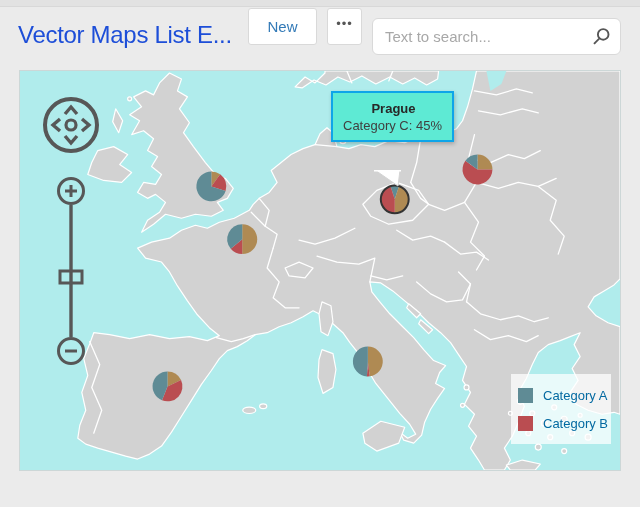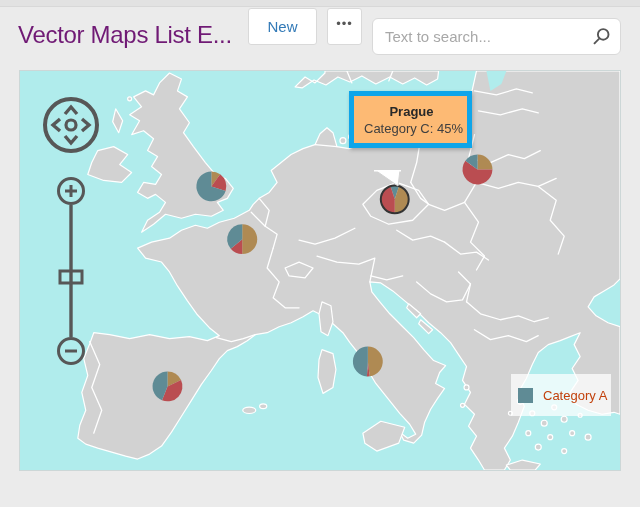--- a/index.html
+++ b/index.html
@@ -9,7 +9,7 @@
   #top-strip { position:absolute; left:0; top:0; width:640px; height:7px; background:#e2e2e2; border-bottom:1px solid #d8d8d8; }
 
   
-  #page-title { position:absolute; left:18px; top:21px; width:222px; font-size:24px; color:#701a75; letter-spacing:-0.3px; white-space:nowrap; overflow:hidden; }
+  #page-title { position:absolute; left:18px; top:21px; width:222px; font-size:24px; color:#1d4ed8; letter-spacing:-0.3px; white-space:nowrap; overflow:hidden; }
   .hdr-btn { position:absolute; top:8px; height:37px; background:#fff; border:1px solid #d9d9d9; border-radius:3px; display:flex; align-items:center; justify-content:center; cursor:pointer; }
   #new-button { left:248px; width:69px; color:#337ab7; font-size:15px; }
   #overflow-button { left:327px; width:35px; color:#555; font-size:13px; letter-spacing:1px; padding-bottom:6px; }

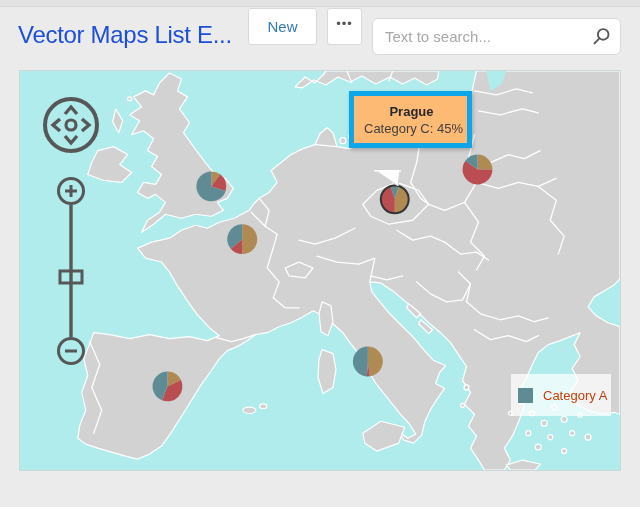--- a/index.html
+++ b/index.html
@@ -31,7 +31,7 @@
   #zoom-bar { position:absolute; left:35px; top:106px; width:32px; height:190px; cursor:pointer; }
 
   
-  #map-tooltip { position:absolute; left:329px; top:20px; width:123px; background:#fdba74; border:5px solid #0ea5e9; box-shadow:1px 2px 4px rgba(0,0,0,0.22); padding:7px 8px 6px 10px; z-index:5; }
+  #map-tooltip { position:absolute; left:311px; top:20px; width:123px; background:#5eead4; border:2px solid #0ea5e9; box-shadow:1px 2px 4px rgba(0,0,0,0.22); padding:7px 8px 6px 10px; z-index:5; }
   #map-tooltip .tt-title { font-weight:bold; font-size:13px; color:#282828; text-align:center; line-height:17px; }
   #map-tooltip .tt-line { font-size:13px; color:#404040; line-height:17px; white-space:nowrap; }
   #tooltip-arrow { position:absolute; left:349px; top:99px; width:36px; height:20px; z-index:6; }

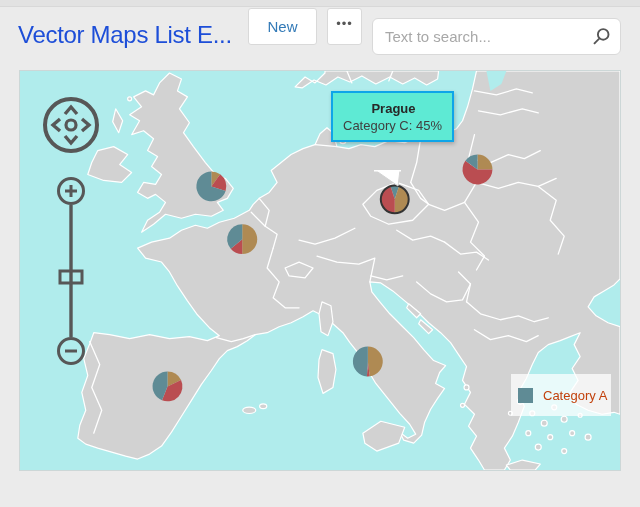--- a/index.html
+++ b/index.html
@@ -40,7 +40,7 @@
   #map-legend { position:absolute; left:491px; top:303px; width:100px; background:rgba(255,255,255,0.72); padding:7px 0 7px 7px; z-index:4; }
   .legend-row { display:flex; align-items:center; height:28px; }
   .legend-swatch { width:15px; height:15px; flex:none; margin-right:10px; }
-  .legend-label { font-size:13px; color:#c2410c; white-space:nowrap; }
+  .legend-label { font-size:13px; color:#0369a1; white-space:nowrap; }
 </style>
 </head>
 <body>

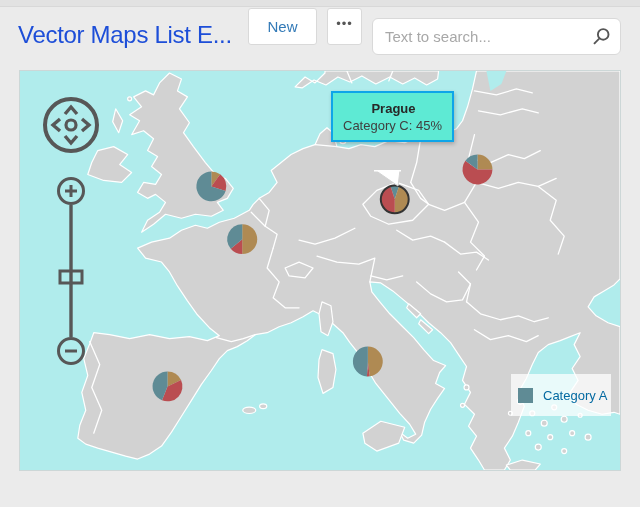--- a/index.html
+++ b/index.html
@@ -228,6 +228,10 @@
         <span class="legend-swatch" style="background: rgb(95, 139, 149);"></span>
         <span class="legend-label">Category A</span>
       </div>
+      <div class="legend-row">
+        <span class="legend-swatch" style="background: rgb(186, 77, 81);"></span>
+        <span class="legend-label">Category B</span>
+      </div>
     </div>
   </div>
 </div>

